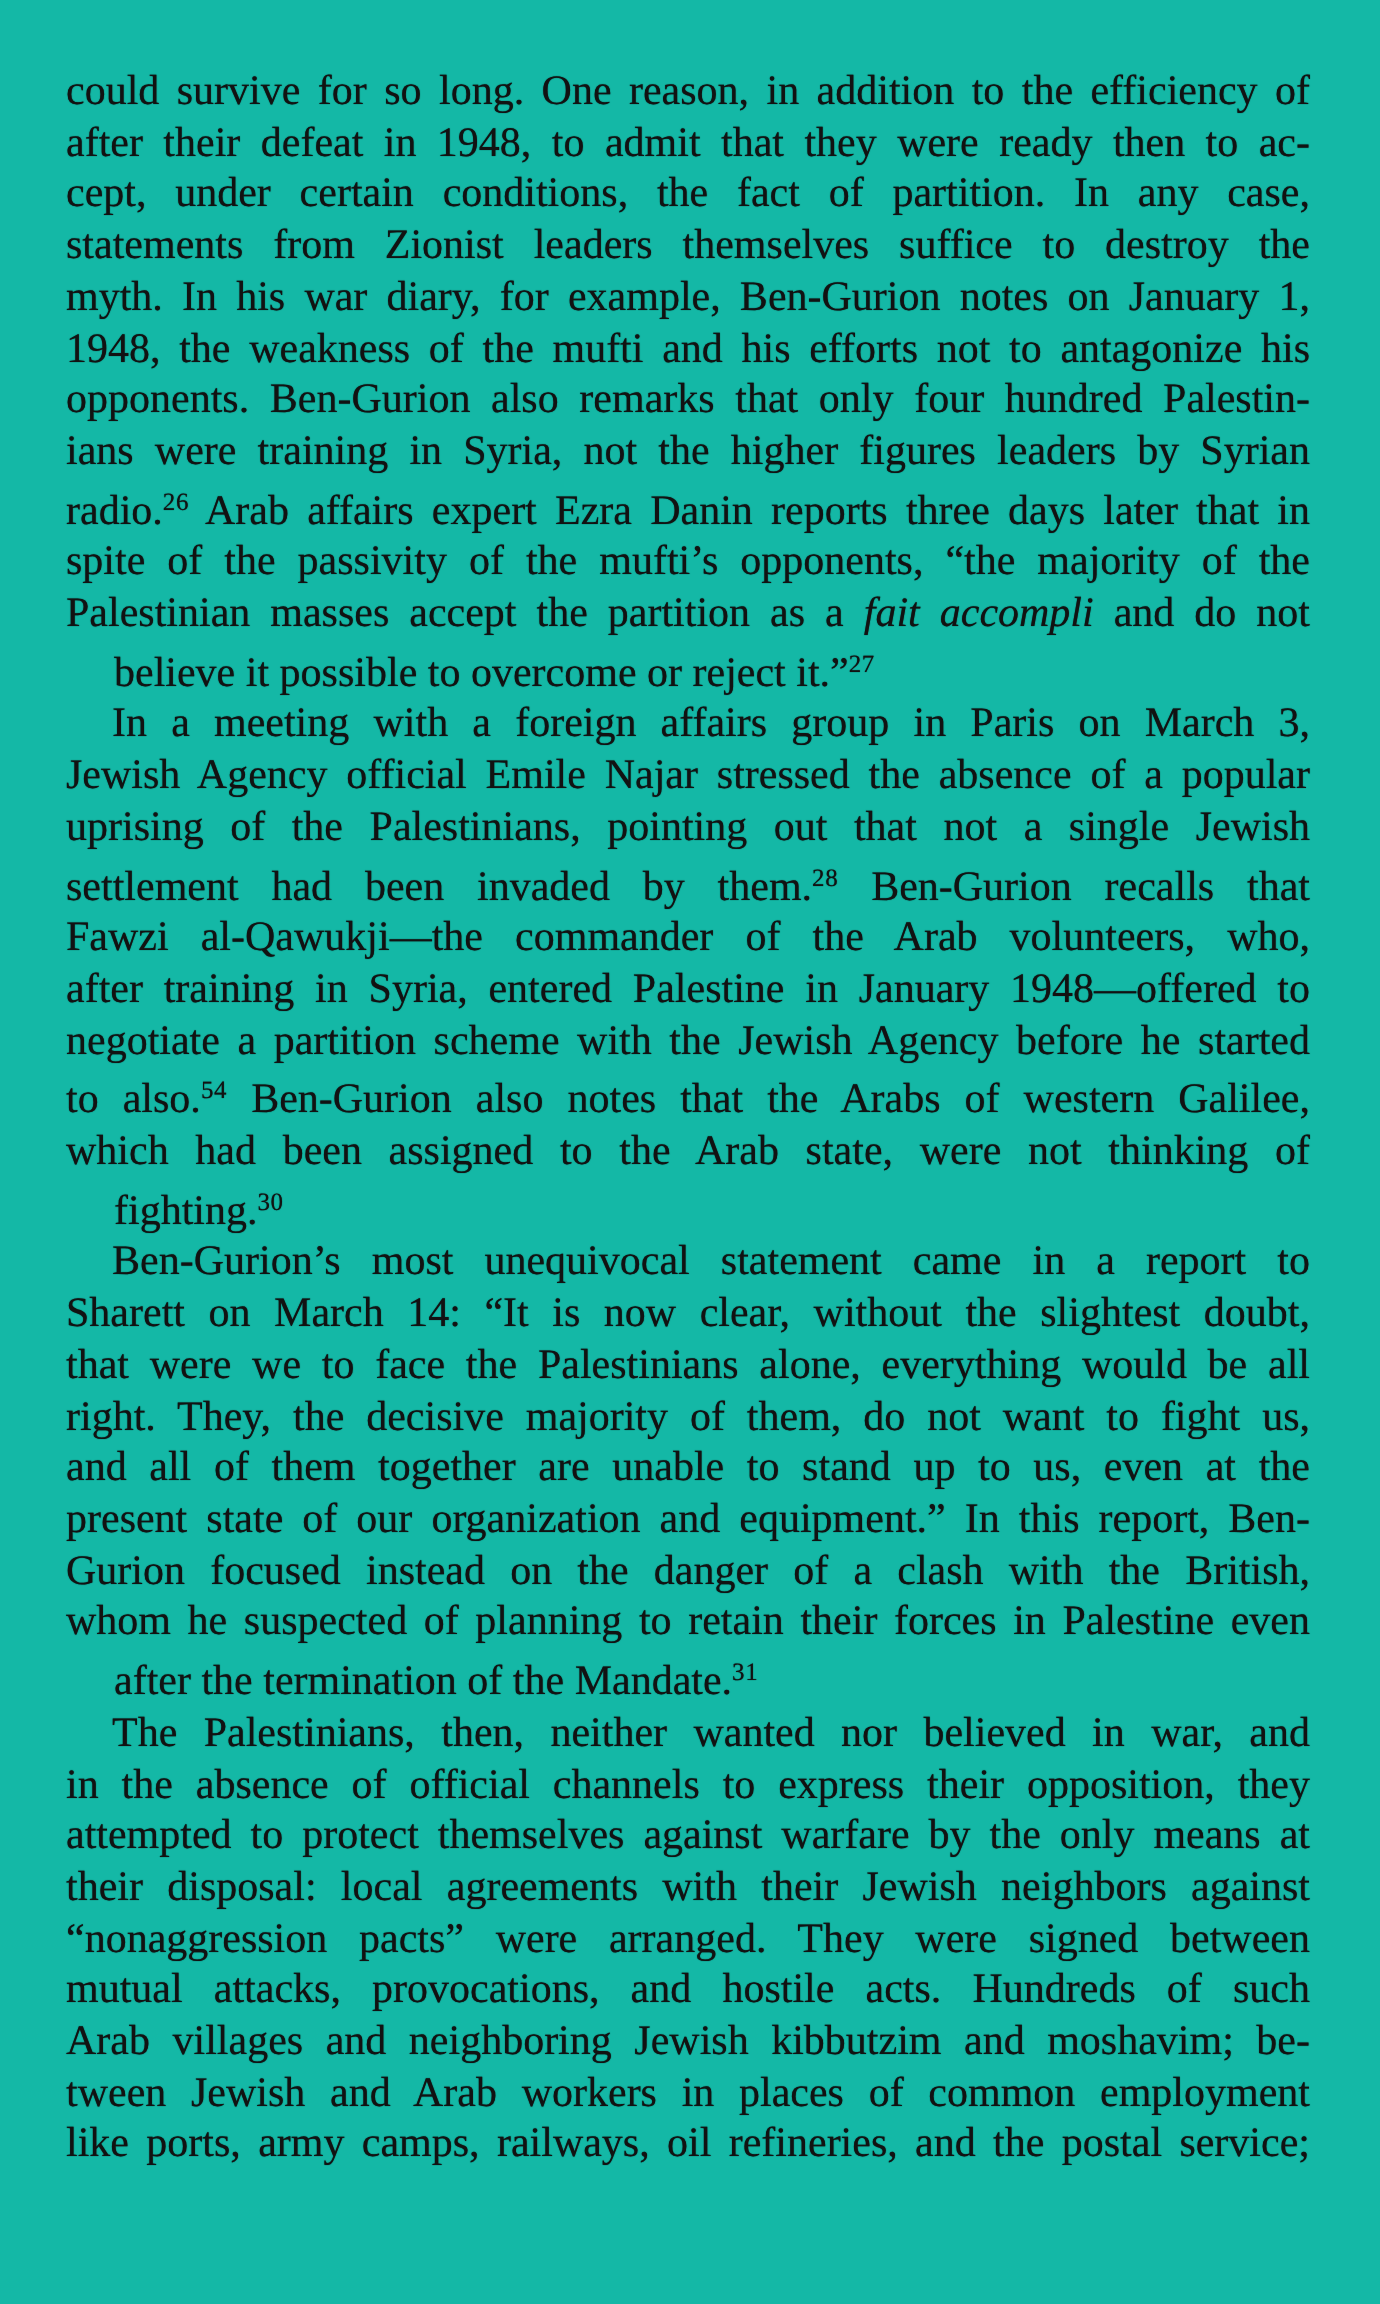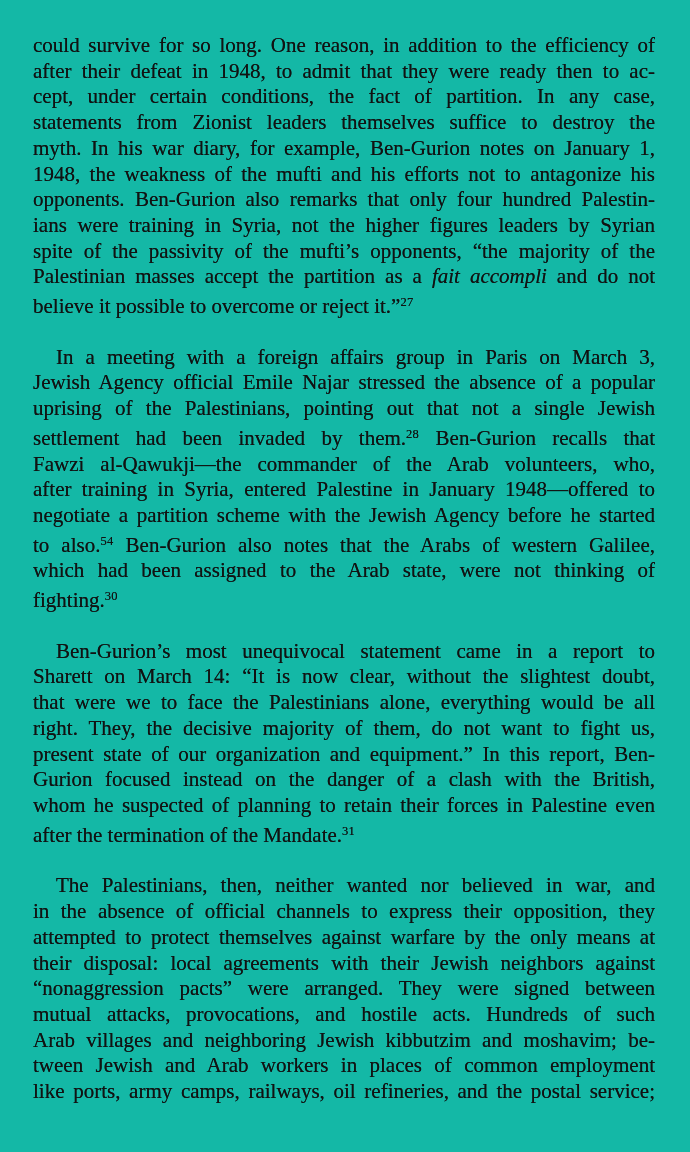--- a/index.html
+++ b/index.html
@@ -64,6 +64,7 @@
         <div class="line"><span>1948, the weakness of the mufti and his efforts not to antagonize his</span></div>
         <div class="line"><span>opponents. Ben-Gurion also remarks that only four hundred Palestin-</span></div>
         <div class="line"><span>ians were training in Syria, not the higher figures leaders by Syrian</span></div>
+        <div class="line"><span>radio.</span><span class="sup">26</span><span> Arab affairs expert Ezra Danin reports three days later that in</span></div>
         <div class="line"><span>spite of the passivity of the mufti’s opponents, “the majority of the</span></div>
         <div class="line"><span>Palestinian masses accept the partition as a </span><span class="it">fait accompli</span><span> and do not</span></div>
         <div class="line lastline"><span>believe it possible to overcome or reject it.”</span><span class="sup">27</span></div>

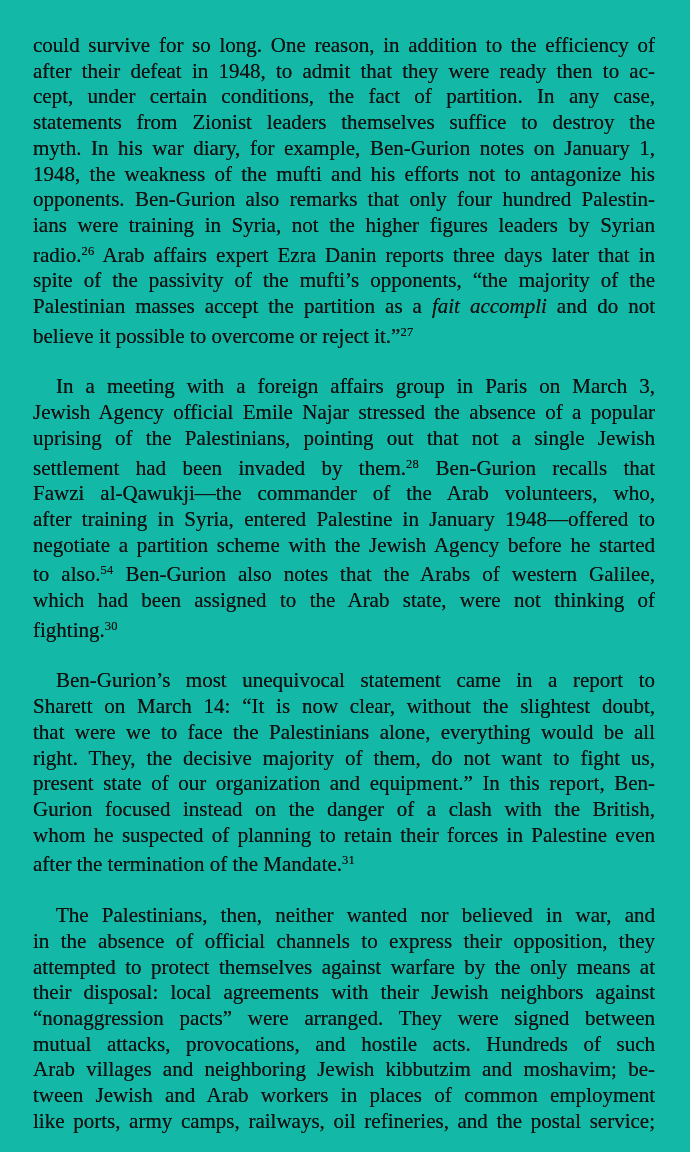--- a/index.html
+++ b/index.html
@@ -40,6 +40,7 @@
   }
   .line.lastline {
     text-align-last: left;
+    margin-left: 24px;
   }
   .it {
     font-style: italic;

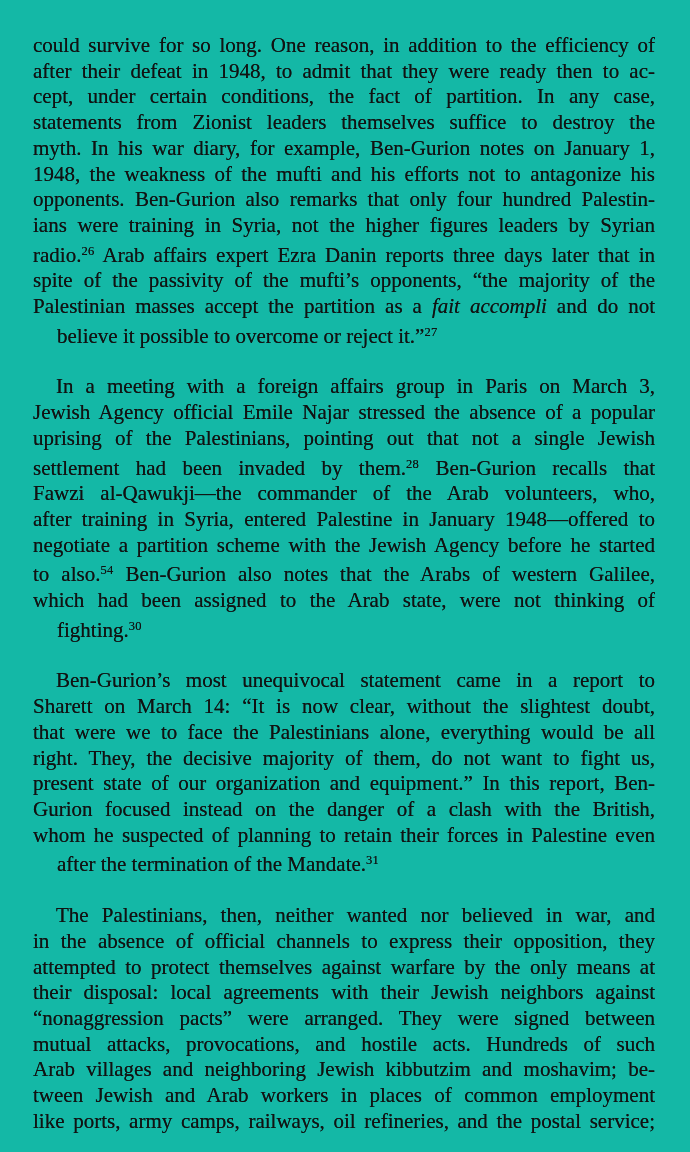--- a/index.html
+++ b/index.html
@@ -36,7 +36,6 @@
   }
   .line.first {
     text-indent: 23px;
-    margin-top: 25px;
   }
   .line.lastline {
     text-align-last: left;

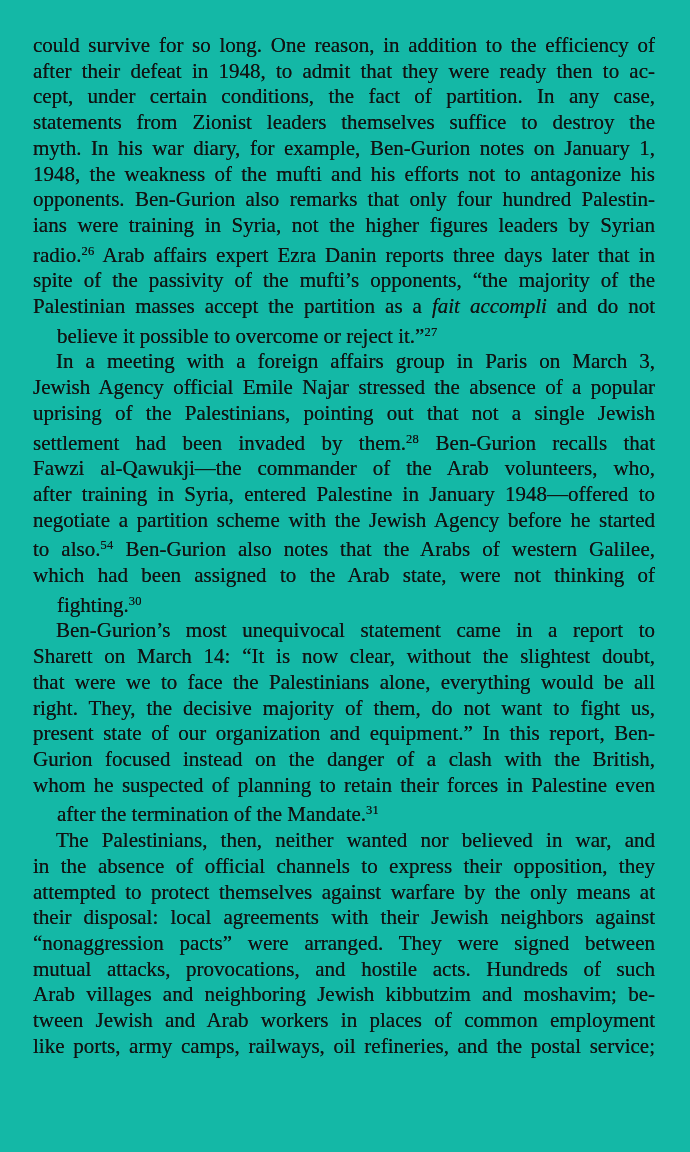--- a/index.html
+++ b/index.html
@@ -86,6 +86,7 @@
         <div class="line"><span>Sharett on March 14: “It is now clear, without the slightest doubt,</span></div>
         <div class="line"><span>that were we to face the Palestinians alone, everything would be all</span></div>
         <div class="line"><span>right. They, the decisive majority of them, do not want to fight us,</span></div>
+        <div class="line"><span>and all of them together are unable to stand up to us, even at the</span></div>
         <div class="line"><span>present state of our organization and equipment.” In this report, Ben-</span></div>
         <div class="line"><span>Gurion focused instead on the danger of a clash with the British,</span></div>
         <div class="line"><span>whom he suspected of planning to retain their forces in Palestine even</span></div>

